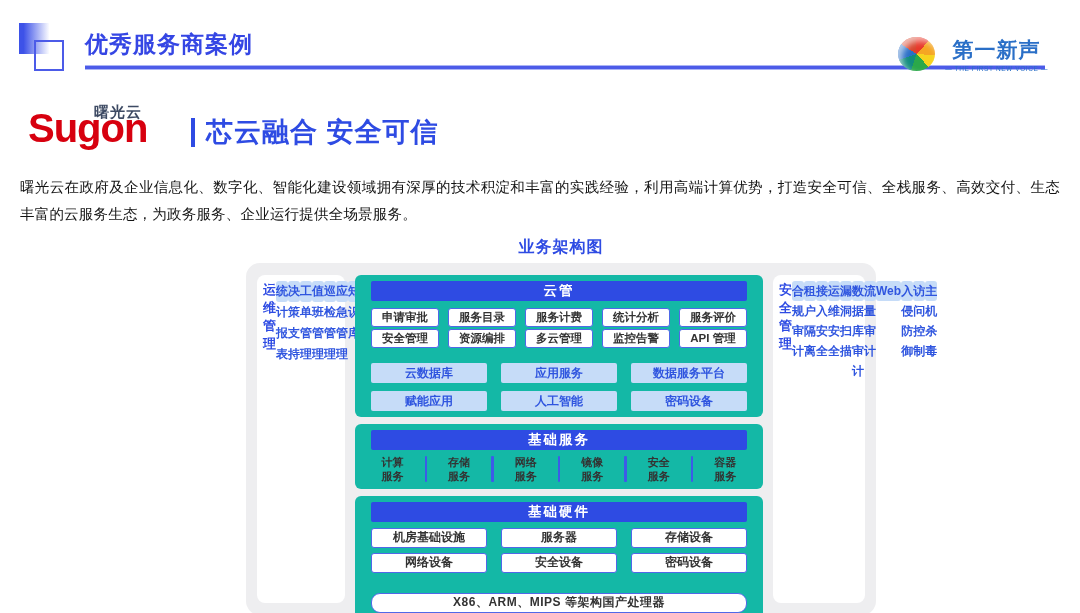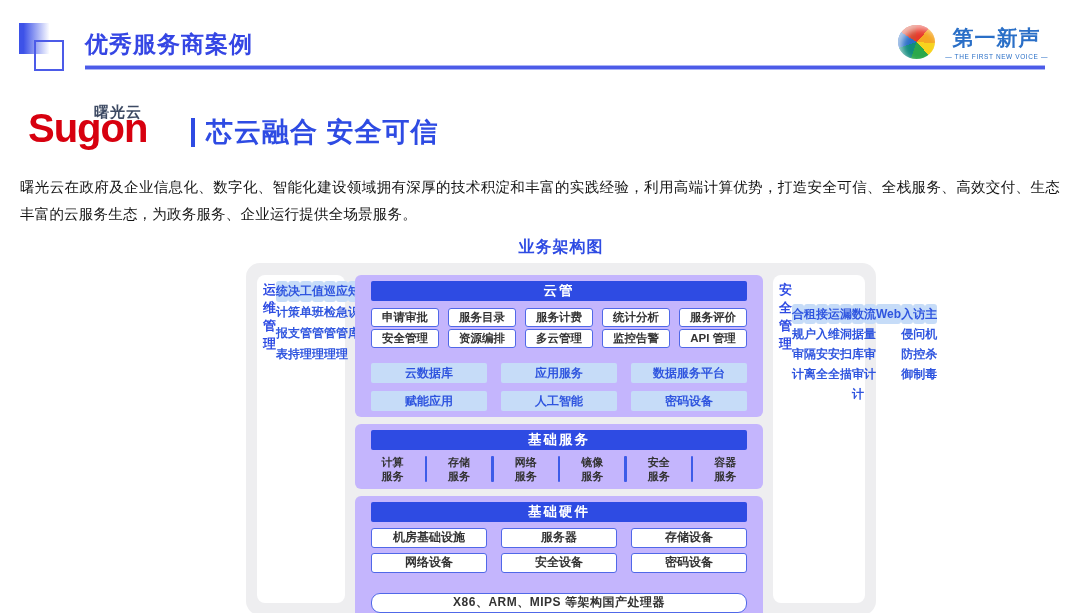--- a/index.html
+++ b/index.html
@@ -16,7 +16,7 @@
                 color:#3546E4; letter-spacing:1px; }
   .title-underline { position:absolute; left:85px; top:66px; width:960px; height:3px;
                      background:#4C5BE8; box-shadow:0 1px 0 #aab3f5, 0 -1px 0 #aab3f5; }
-  .fnv-logo { position:absolute; right:32px; top:24px; display:flex; align-items:center; gap:10px; }
+  .fnv-logo { position:absolute; right:32px; top:36px; display:flex; align-items:center; gap:10px; }
   .fnv-globe { width:37px; height:34px; border-radius:50%;
                background:conic-gradient(#e8392b 0 12%, #f5a623 12% 26%, #f7d31e 26% 38%,
                           #2ba84a 38% 55%, #128c7e 55% 70%, #2a6fc7 70% 84%, #d8452e 84% 100%);

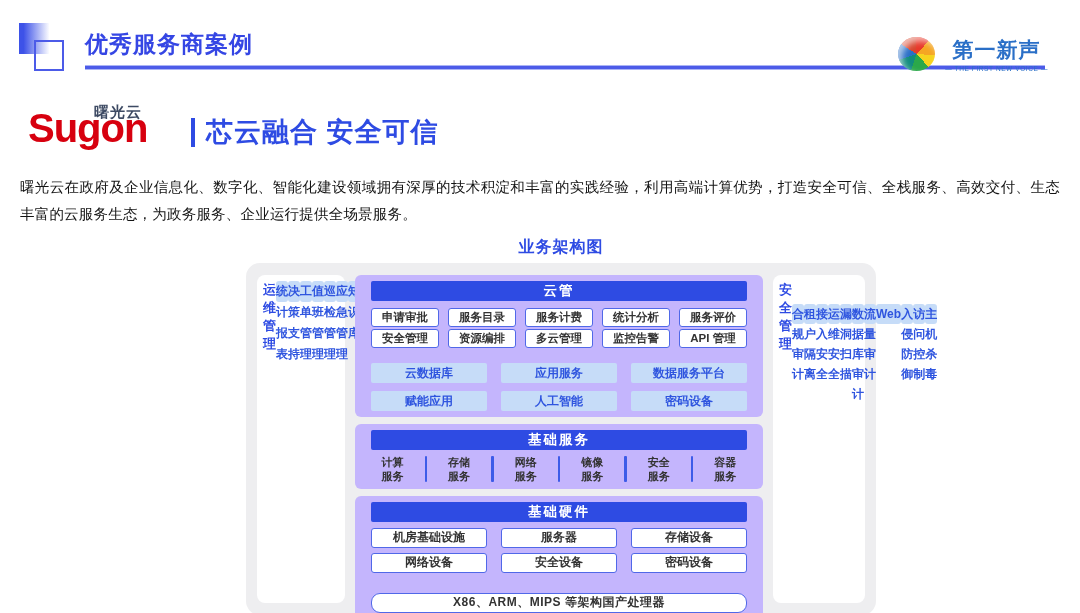--- a/index.html
+++ b/index.html
@@ -54,7 +54,7 @@
   .side-right .chip { height:20px; line-height:20px;margin-top:23px; }
 
   .center-col { flex:1; display:flex; flex-direction:column; gap:7px; }
-  .panel { background:#c4b5fd; border-radius:6px; padding:6px 16px; }
+  .panel { background:#14b8a6; border-radius:6px; padding:6px 16px; }
   .panel-cloud { height:147px; }
   .panel-svc { height:66px; }
   .panel-hw { flex:1; }

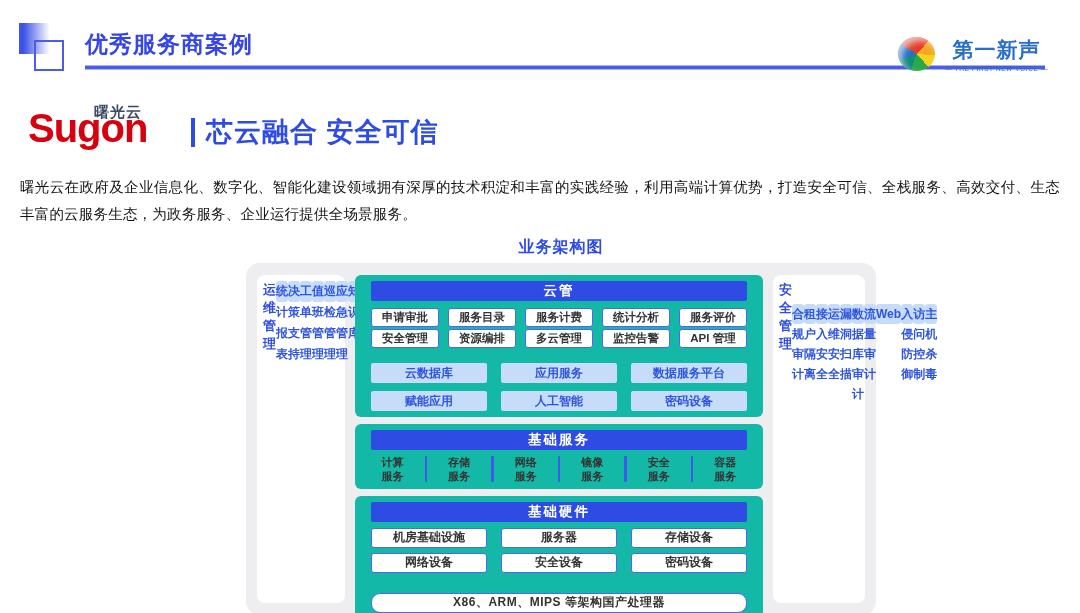--- a/index.html
+++ b/index.html
@@ -51,7 +51,7 @@
   .side-title { text-align:center; font-size:13px; font-weight:bold; color:#2E4BE3; }
   .chip { background:#C6DCF8; color:#2F55DF; font-weight:bold; font-size:12px;
           text-align:center; border-radius:3px; height:21px; line-height:21px; }
-  .side-right .chip { height:20px; line-height:20px;margin-top:23px; }
+  .side-right .chip { height:20px; line-height:20px; }
 
   .center-col { flex:1; display:flex; flex-direction:column; gap:7px; }
   .panel { background:#14b8a6; border-radius:6px; padding:6px 16px; }

